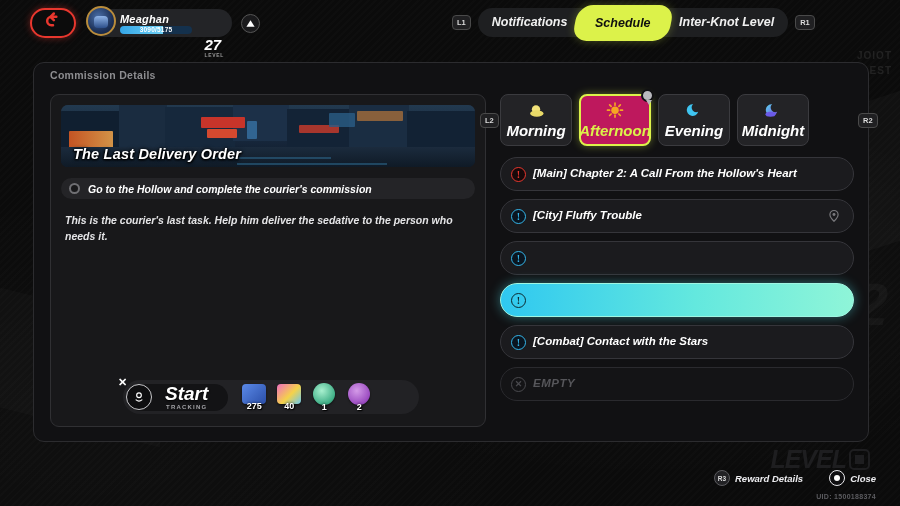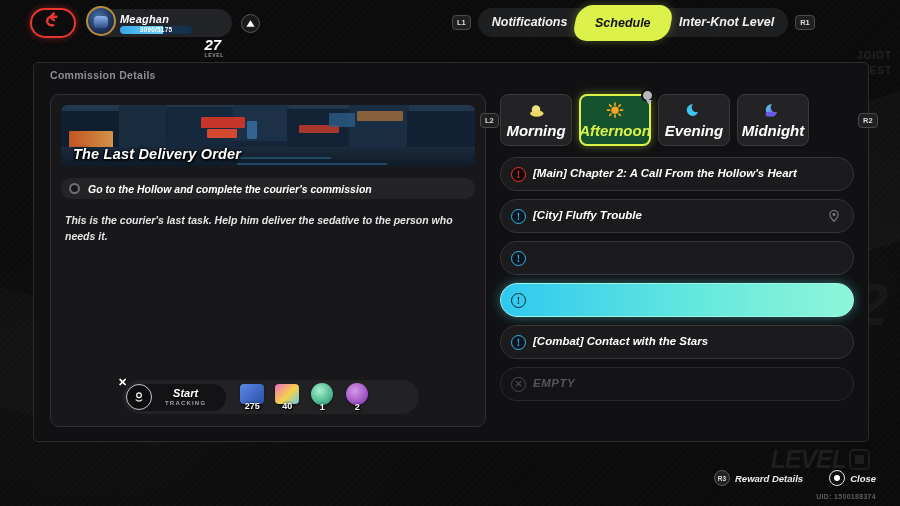--- a/index.html
+++ b/index.html
@@ -142,7 +142,7 @@
     width:836px; height:380px;
     background:#111113;
     border:1px solid #2c2c2f;
-    border-radius:5px;
+    border-radius:11px;
     z-index:10;
   }
   #panel-head {

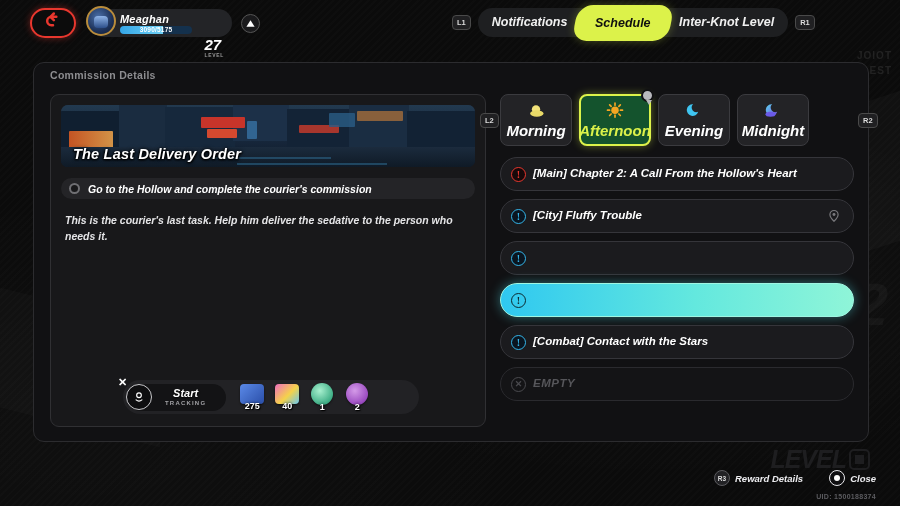--- a/index.html
+++ b/index.html
@@ -262,7 +262,7 @@
     gap:3px; position:relative;
   }
   .tod.active {
-    background:#14532d; border:2px solid #dcf24a;
+    background:#be185d; border:2px solid #dcf24a;
     box-shadow:0 0 9px rgba(220,242,74,.4);
   }
   .tod .tlabel { font-size:15px; font-weight:800; font-style:italic; color:#fff; }

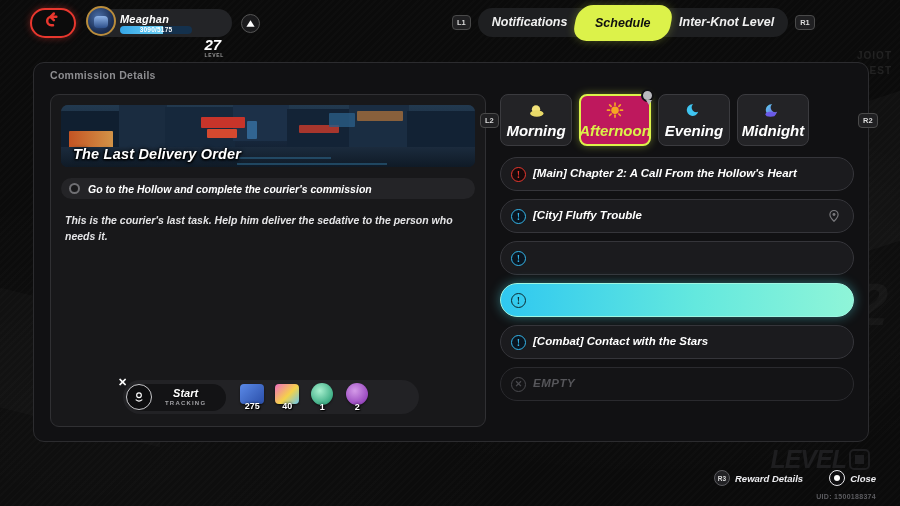--- a/index.html
+++ b/index.html
@@ -232,7 +232,7 @@
   .pin svg { width:14px; height:14px; }
   .start-txt { margin-left:13px; text-align:center; }
   .start-txt .s1 {
-    font-size:11px; font-weight:900; font-style:italic; line-height:1.05;
+    font-size:19px; font-weight:900; font-style:italic; line-height:1.05;
     text-shadow:0 1px 2px #000;
   }
   .start-txt .s2 { font-size:6px; font-weight:700; color:#a2a2a6; letter-spacing:1.2px; }

